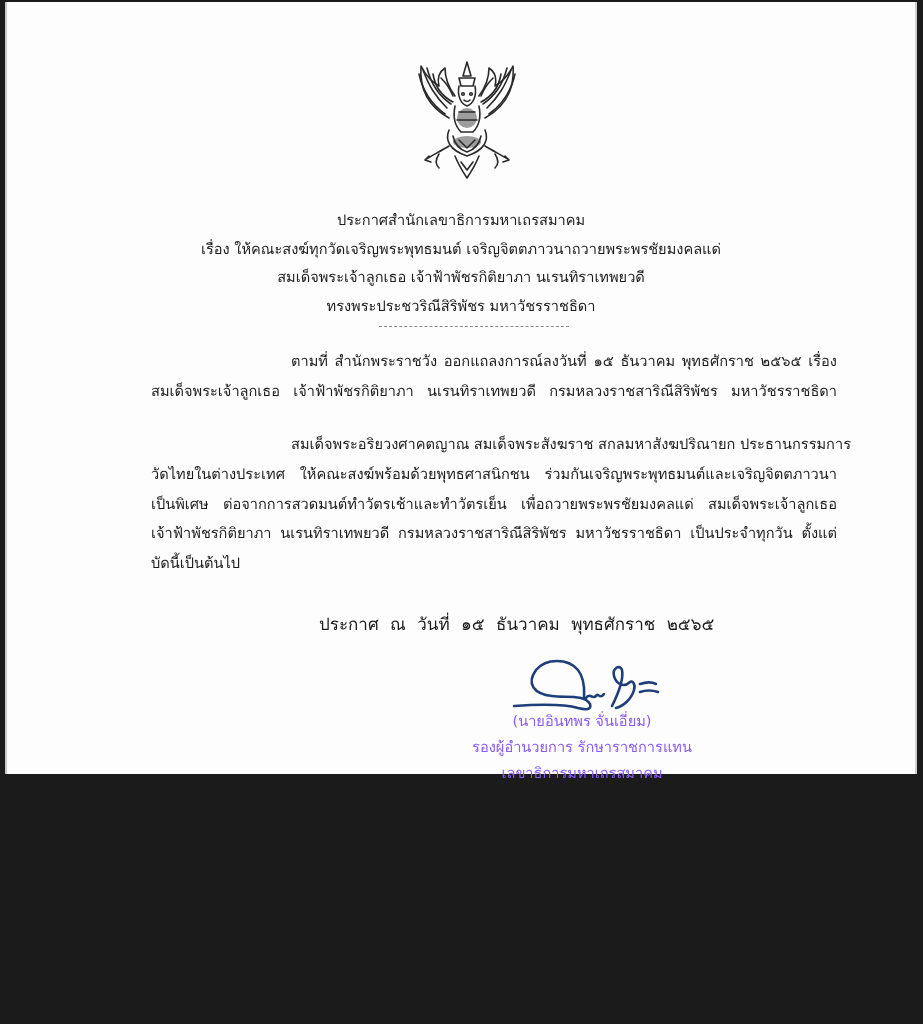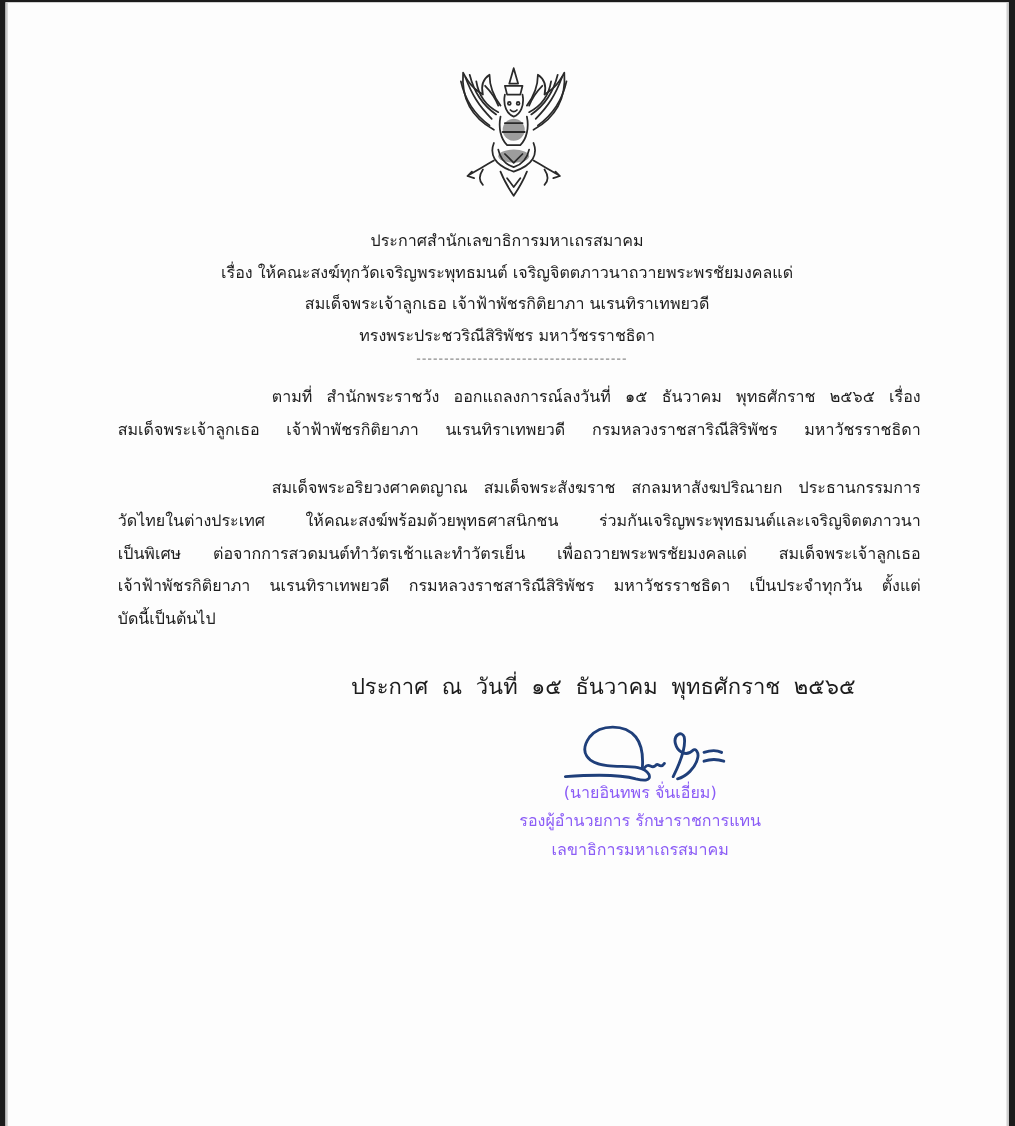--- a/index.html
+++ b/index.html
@@ -19,7 +19,7 @@
     left: 5px;
     top: 2px;
     width: 912px;
-    height: 1022px;
+    height: 772px;
     background: #fdfdfd;
     border-left: 2px solid #c9c9c9;
     border-right: 2px solid #cfcfcf;

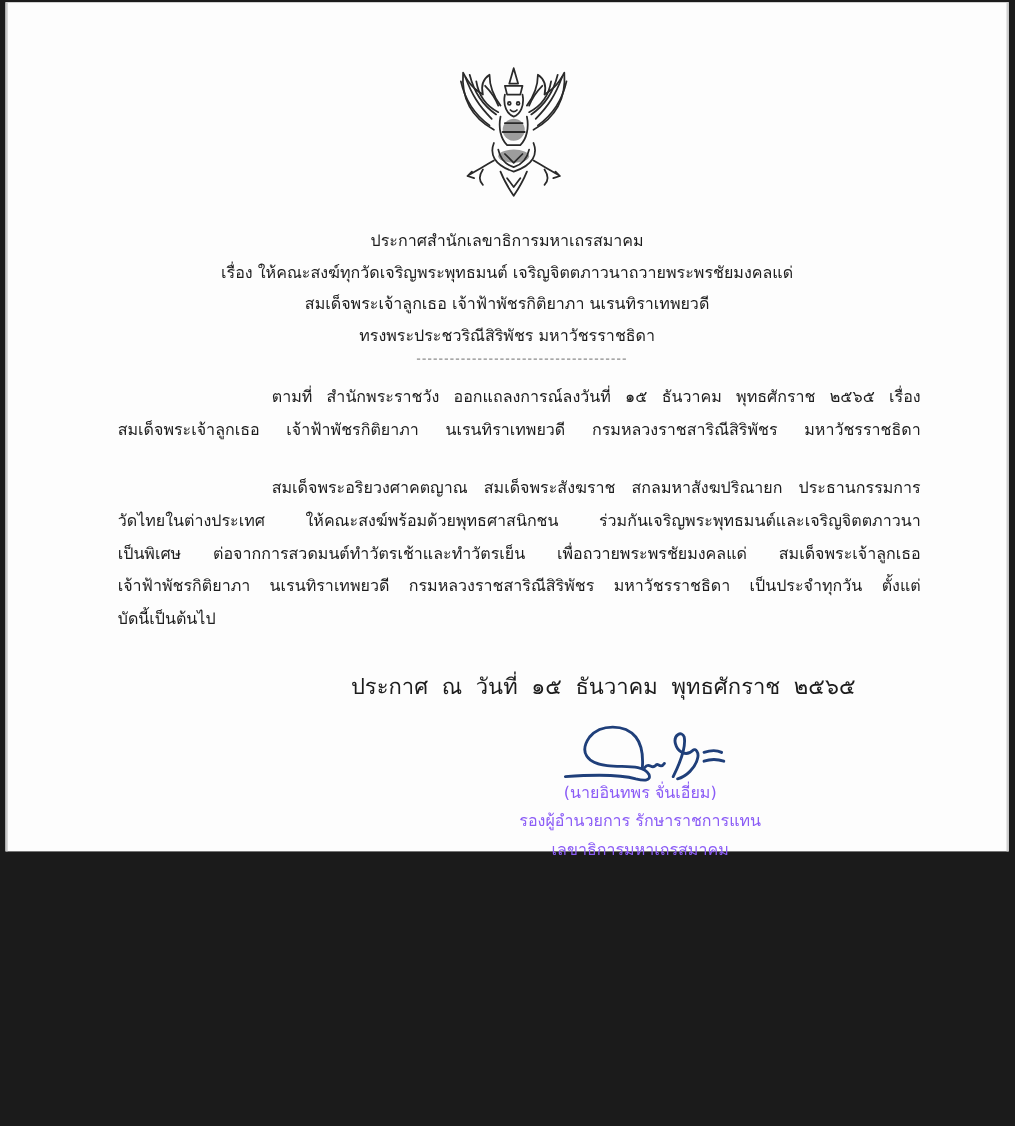--- a/index.html
+++ b/index.html
@@ -64,6 +64,7 @@
     display: block;
     text-align: justify;
     text-align-last: justify;
+    margin-left: 44px;
   }
   .para .line.last {
     text-align-last: left;

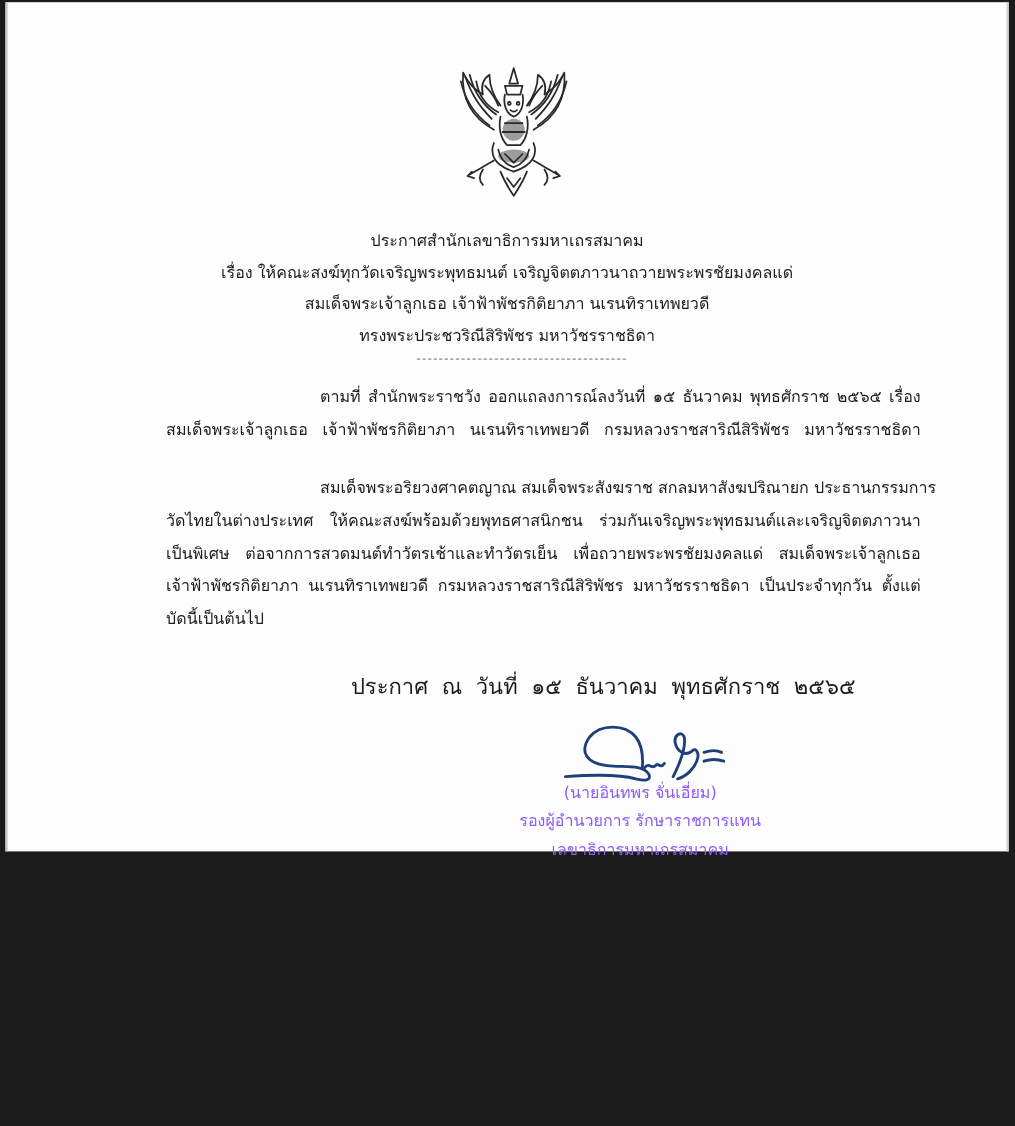--- a/index.html
+++ b/index.html
@@ -79,7 +79,7 @@
     left: 312px;
     top: 608px;
     color: #1c1c1c;
-    font-size: 20px;
+    font-size: 17px;
     line-height: 28px;
     white-space: nowrap;
     word-spacing: 6px;

